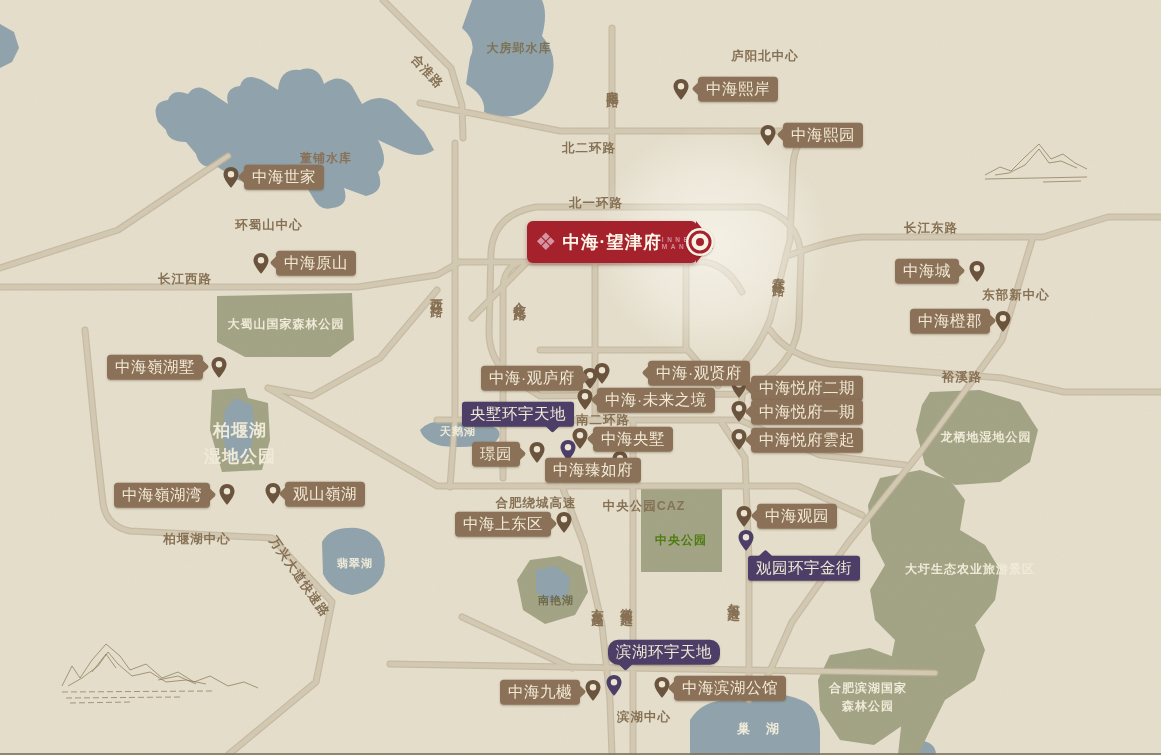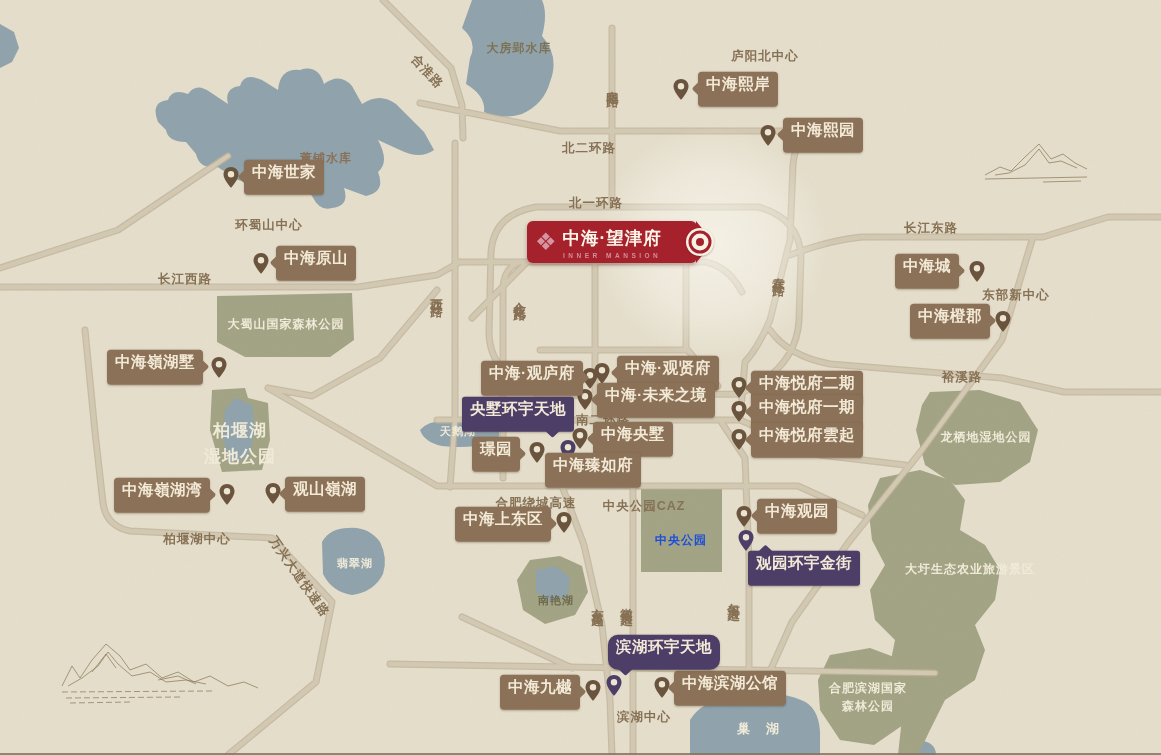--- a/index.html
+++ b/index.html
@@ -18,7 +18,7 @@
         background:radial-gradient(circle,rgba(255,253,246,.65) 0%,rgba(255,253,246,.35) 45%,rgba(255,253,246,0) 72%);}
   .grain{position:absolute;left:0;top:0;pointer-events:none;opacity:.05;}
   .tag{position:absolute;transform:translateY(-50%);background:var(--tag-brown);color:var(--tagtext);
-       font-size:15.5px;font-weight:700;line-height:1;letter-spacing:.5px;padding:4px 8px 15px;border-radius:4px;
+       font-size:15.5px;font-weight:400;line-height:1;letter-spacing:.5px;padding:4px 8px 5px;border-radius:4px;
        white-space:nowrap;z-index:30;box-shadow:0 1px 2px rgba(80,60,35,.3);}
   .tag::before,.tag::after{content:"";position:absolute;width:11px;height:11px;background:var(--tag-brown);
        border-radius:2px;display:none;}

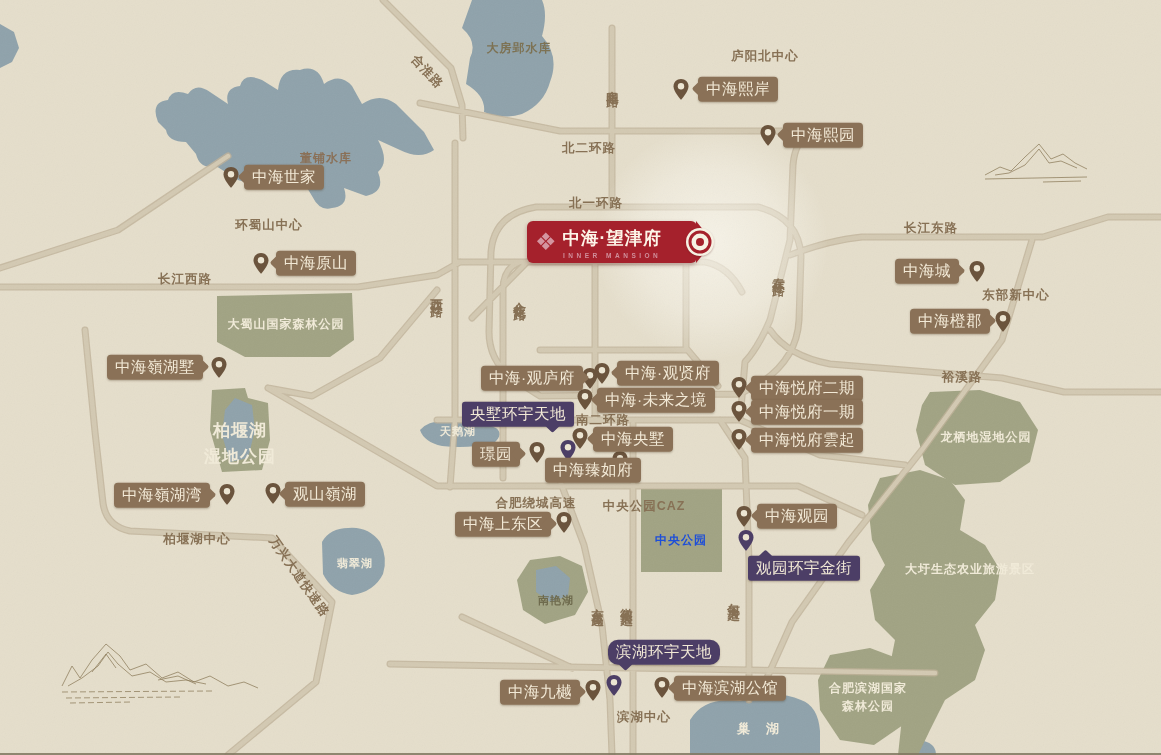--- a/index.html
+++ b/index.html
@@ -40,7 +40,7 @@
   .banner-arrow{position:absolute;right:-16px;top:50%;transform:translateY(-50%);width:0;height:0;
        border-top:21px solid transparent;border-bottom:21px solid transparent;border-left:17px solid var(--red);}
   .banner-logo{color:#d495a0;font-size:24px;margin:0 6px 0 8px;line-height:1;}
-  .banner-text{display:flex;flex-direction:column;align-items:center;}
+  .banner-text{display:flex;flex-direction:row;align-items:center;}
   .banner-title{color:#fdf5e8;font-size:17.5px;font-weight:700;letter-spacing:1px;white-space:nowrap;}
   .banner-subtitle{color:#d08f9b;font-size:6.5px;font-weight:700;letter-spacing:3.5px;margin-top:2px;}
   .target{position:absolute;left:700px;top:242px;transform:translate(-50%,-50%);z-index:41;width:28px;height:28px;}

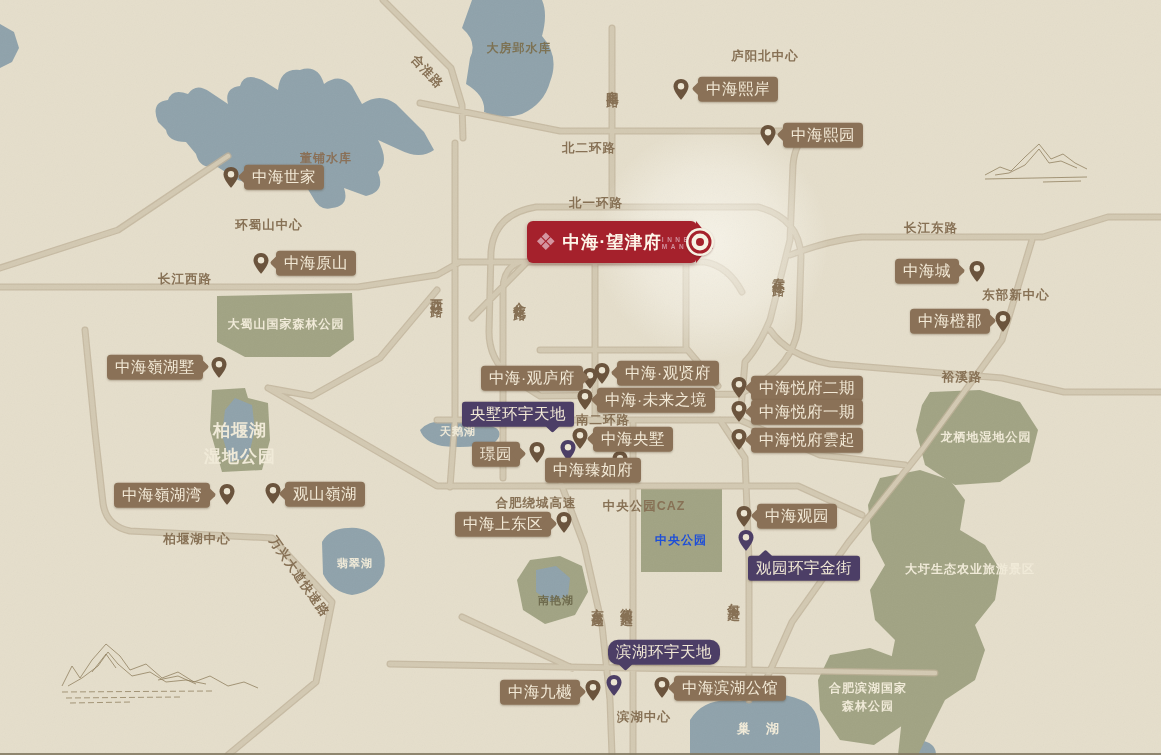--- a/index.html
+++ b/index.html
@@ -200,7 +200,7 @@
           <path d="M8.5,1 C4.2,1 1,4.2 1,8.4 c0,4.9 7.5,13.4 7.5,13.4 s7.5,-8.5 7.5,-13.4 C16,4.2 12.8,1 8.5,1 Z" fill="#6b543d"></path>
           <circle cx="8.5" cy="8.2" r="3.2" fill="#ece5d2"></circle>
         </svg></div>
-      <div class="tag arrow-left" style="left: 617px; top: 373px;">中海·观贤府</div>
+      <div class="tag arrow-left" style="left: 648px; top: 373px;">中海·观贤府</div>
       <div class="pin" style="left: 585px; top: 411px;"><svg width="17" height="23" viewBox="0 0 17 23">
           <path d="M8.5,1 C4.2,1 1,4.2 1,8.4 c0,4.9 7.5,13.4 7.5,13.4 s7.5,-8.5 7.5,-13.4 C16,4.2 12.8,1 8.5,1 Z" fill="#6b543d"></path>
           <circle cx="8.5" cy="8.2" r="3.2" fill="#ece5d2"></circle>

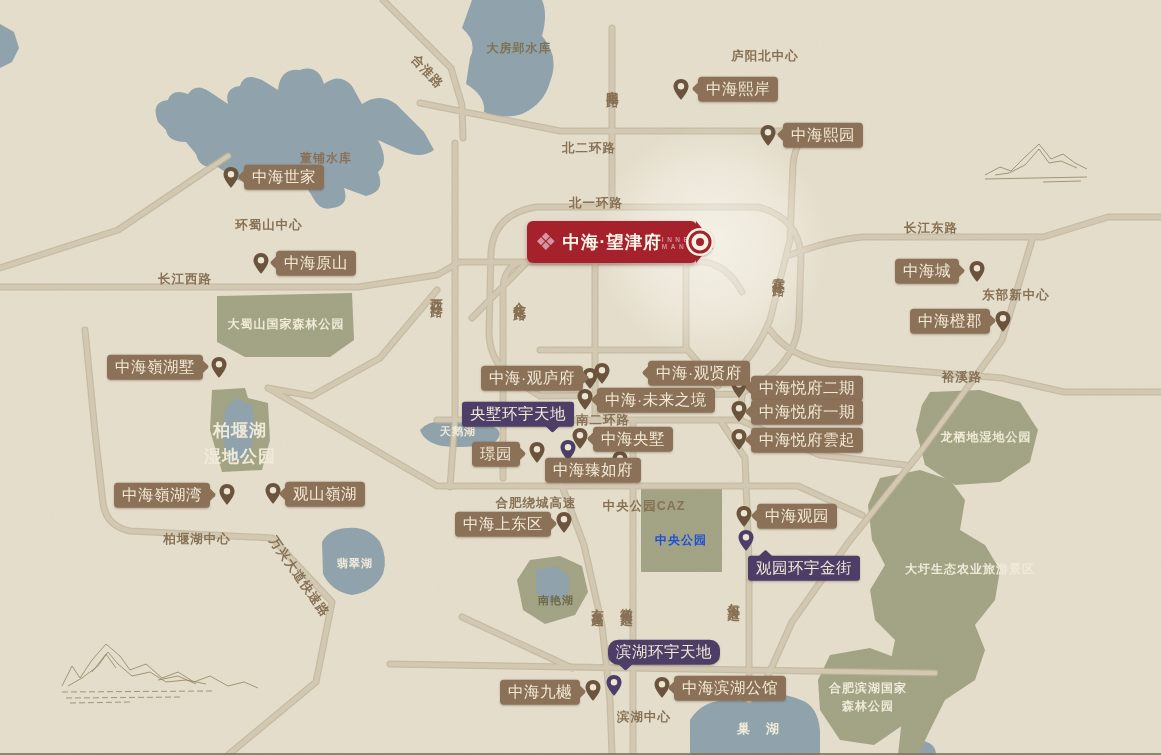--- a/index.html
+++ b/index.html
@@ -311,7 +311,7 @@
 湿地公园</div>
       <div class="area-label" style="left: 355px; top: 563px; color: rgb(240, 234, 216); font-size: 11px;">翡翠湖</div>
       <div class="area-label" style="left: 556px; top: 600px; color: rgb(110, 106, 77); font-size: 11px;">南艳湖</div>
-      <div class="area-label" style="left: 681px; top: 540px; color: #1d4ed8; font-size: 12px;">中央公园</div>
+      <div class="area-label" style="left: 681px; top: 540px; color: #4d7c0f; font-size: 12px;">中央公园</div>
       <div class="area-label" style="left: 986px; top: 437px; color: rgb(240, 234, 216); font-size: 12px;">龙栖地湿地公园</div>
       <div class="area-label" style="left: 970px; top: 569px; color: rgb(240, 234, 216); font-size: 12px;">大圩生态农业旅游景区</div>
       <div class="area-label" style="left: 868px; top: 697px; color: rgb(240, 234, 216); font-size: 12px;">合肥滨湖国家

